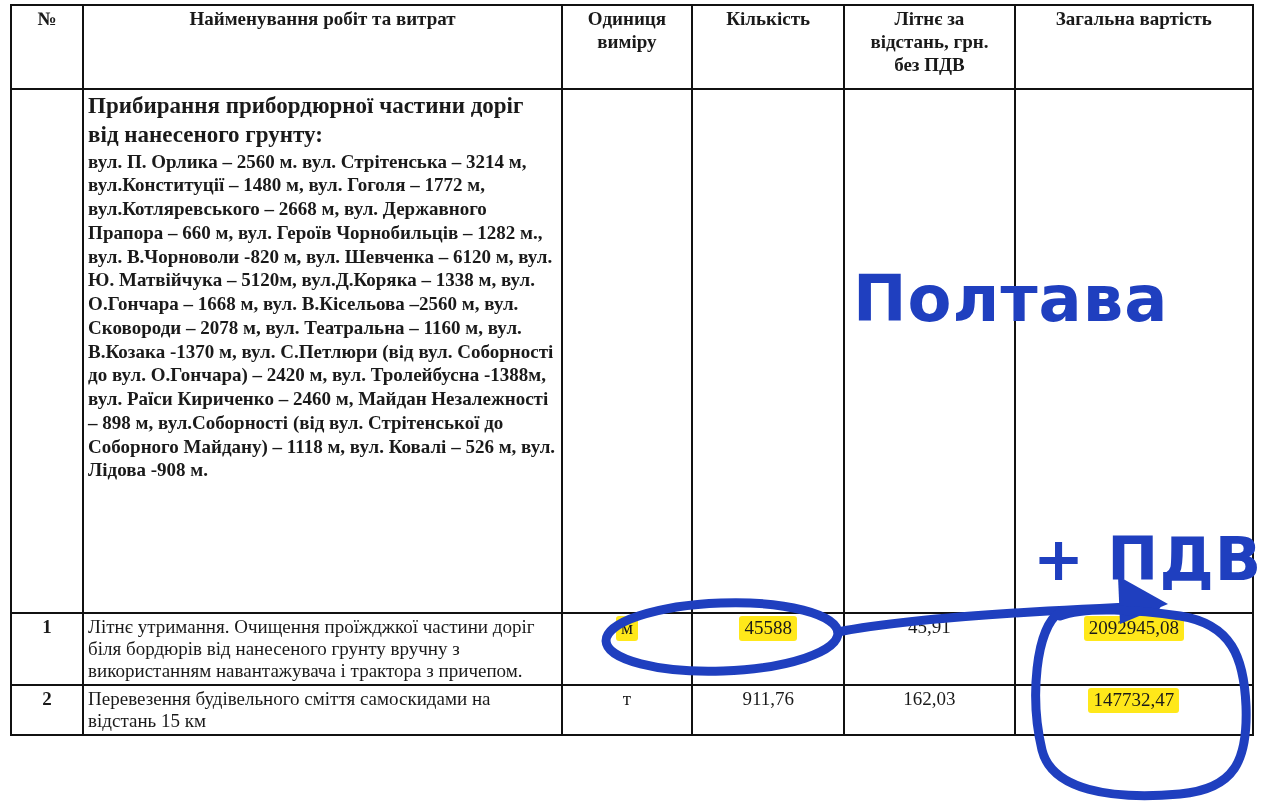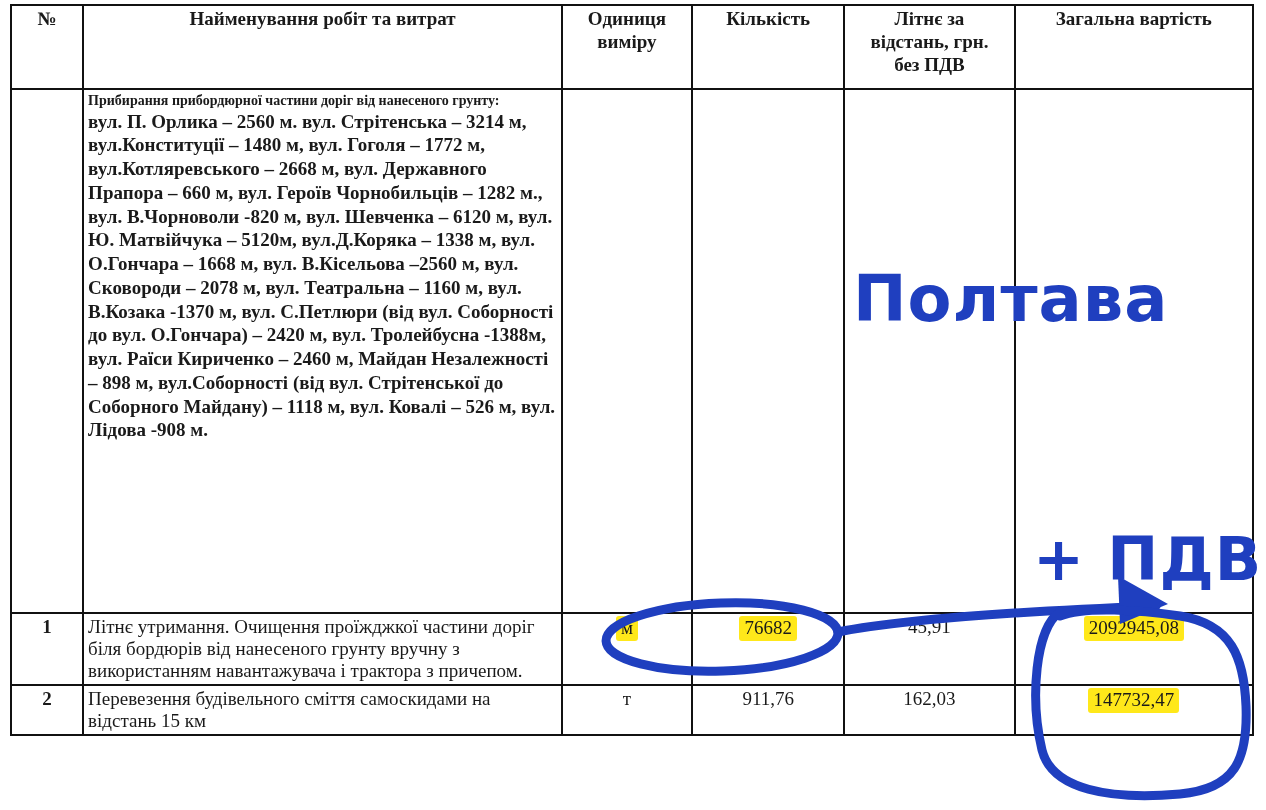--- a/index.html
+++ b/index.html
@@ -56,7 +56,7 @@
   
   .desc-block { padding: 6px 8px 4px 8px; }
   .desc-block p { margin: 0; }
-  .desc-lead { font-weight: bold; font-size: 14px; line-height: 1.25; }
+  .desc-lead { font-weight: bold; font-size: 23px; line-height: 1.25; }
   .desc-body { font-weight: bold; font-size: 19px; line-height: 1.25; text-align: left; }
 
   .row-desc td { height: 518px; }

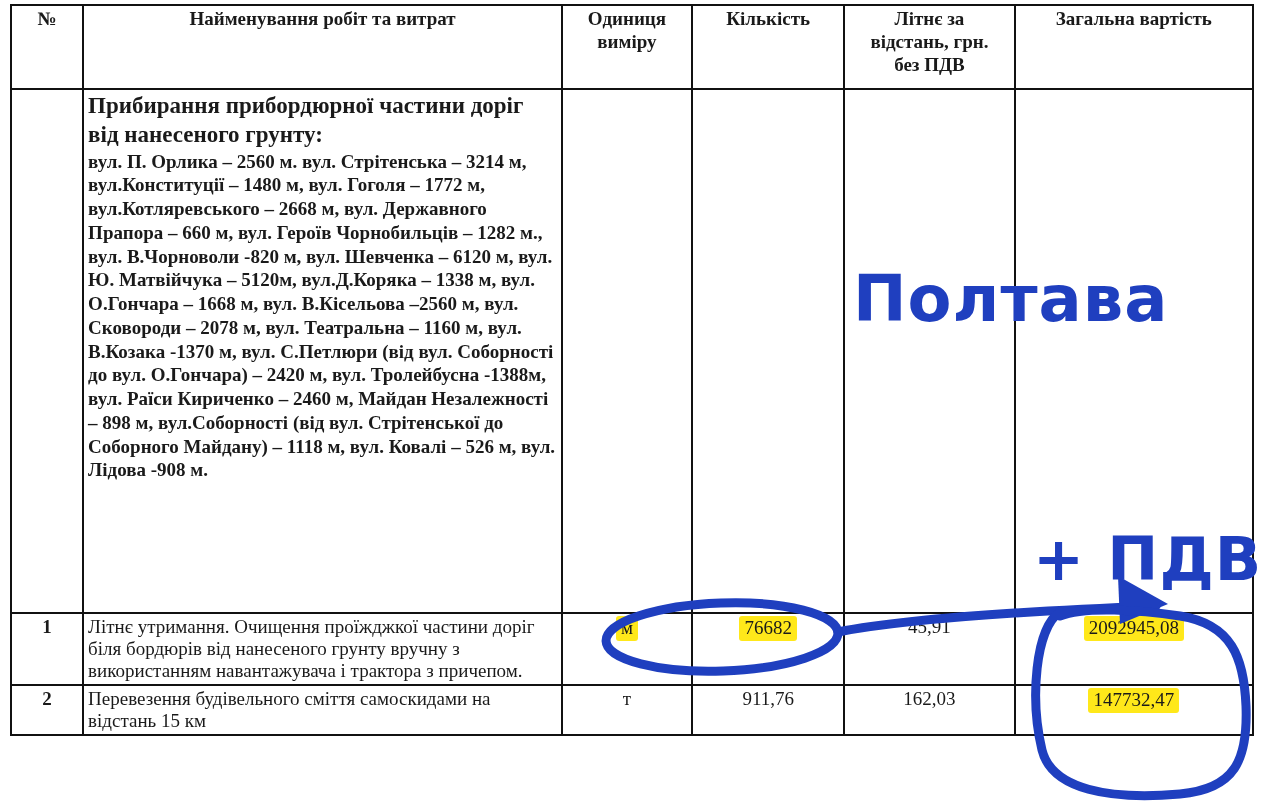--- a/index.html
+++ b/index.html
@@ -152,7 +152,7 @@
           <span class="hl">м</span>
         </td>
         <td class="val-center">
-          <span class="hl">76682</span>
+          <span class="hl">45588</span>
         </td>
         <td class="val-center">45,91</td>
         <td class="val-center">

